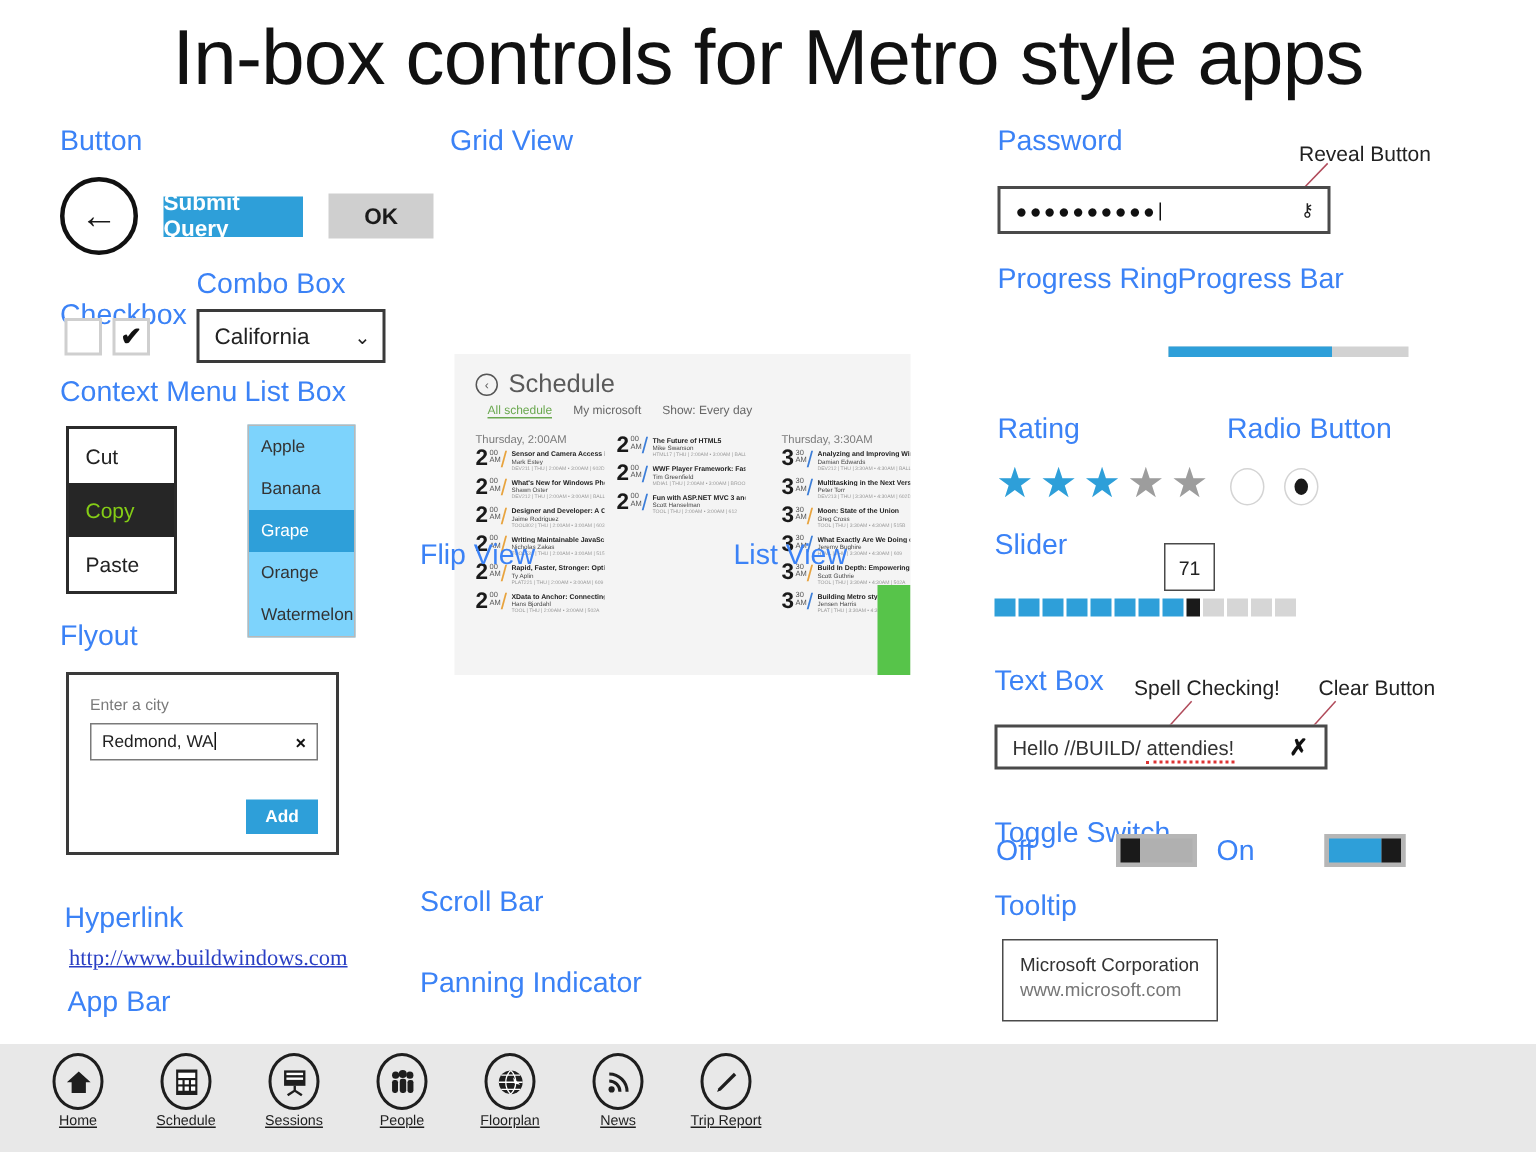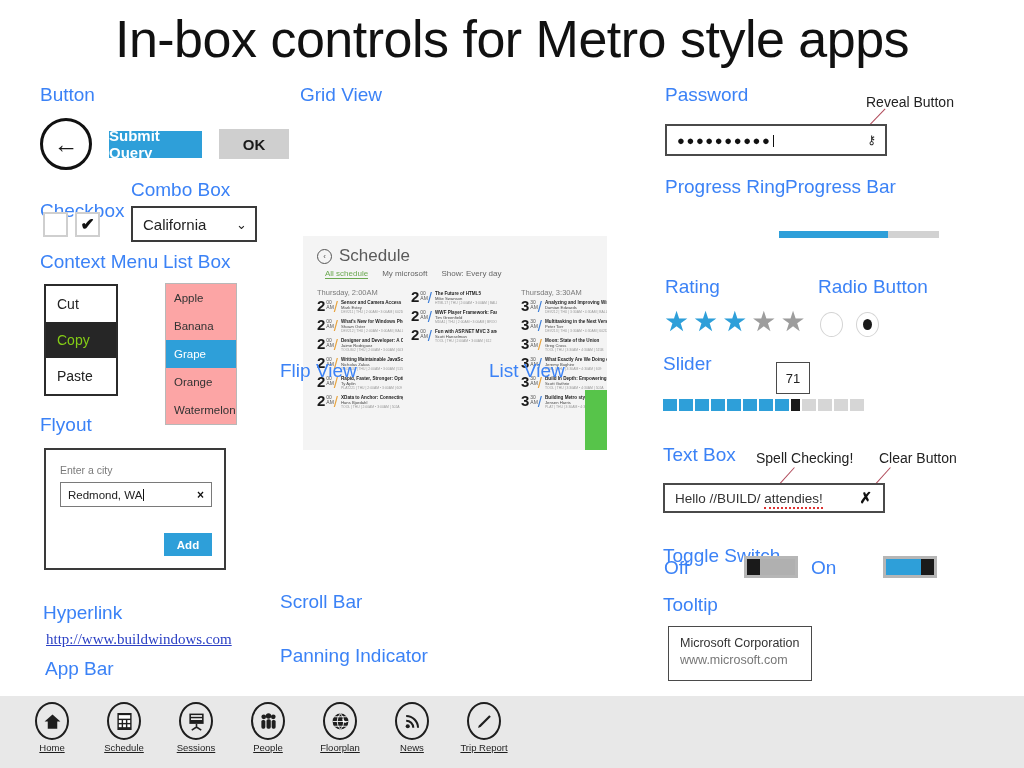--- a/index.html
+++ b/index.html
@@ -56,7 +56,7 @@
   .ctx .item.sel{background:#262626;color:#84cc16;}
 
   
-  .lbx{width:72px;border:1px solid #b8b8b8;background:#fca5a5;box-sizing:border-box;}
+  .lbx{width:72px;border:1px solid #b8b8b8;background:#7dd3fc;box-sizing:border-box;}
   .lbx .item{height:28px;display:flex;align-items:center;padding-left:8px;
              font-size:11.5px;color:#333;box-sizing:border-box;}
   .lbx .item.sel{background:#2e9fd9;color:#fff;}

